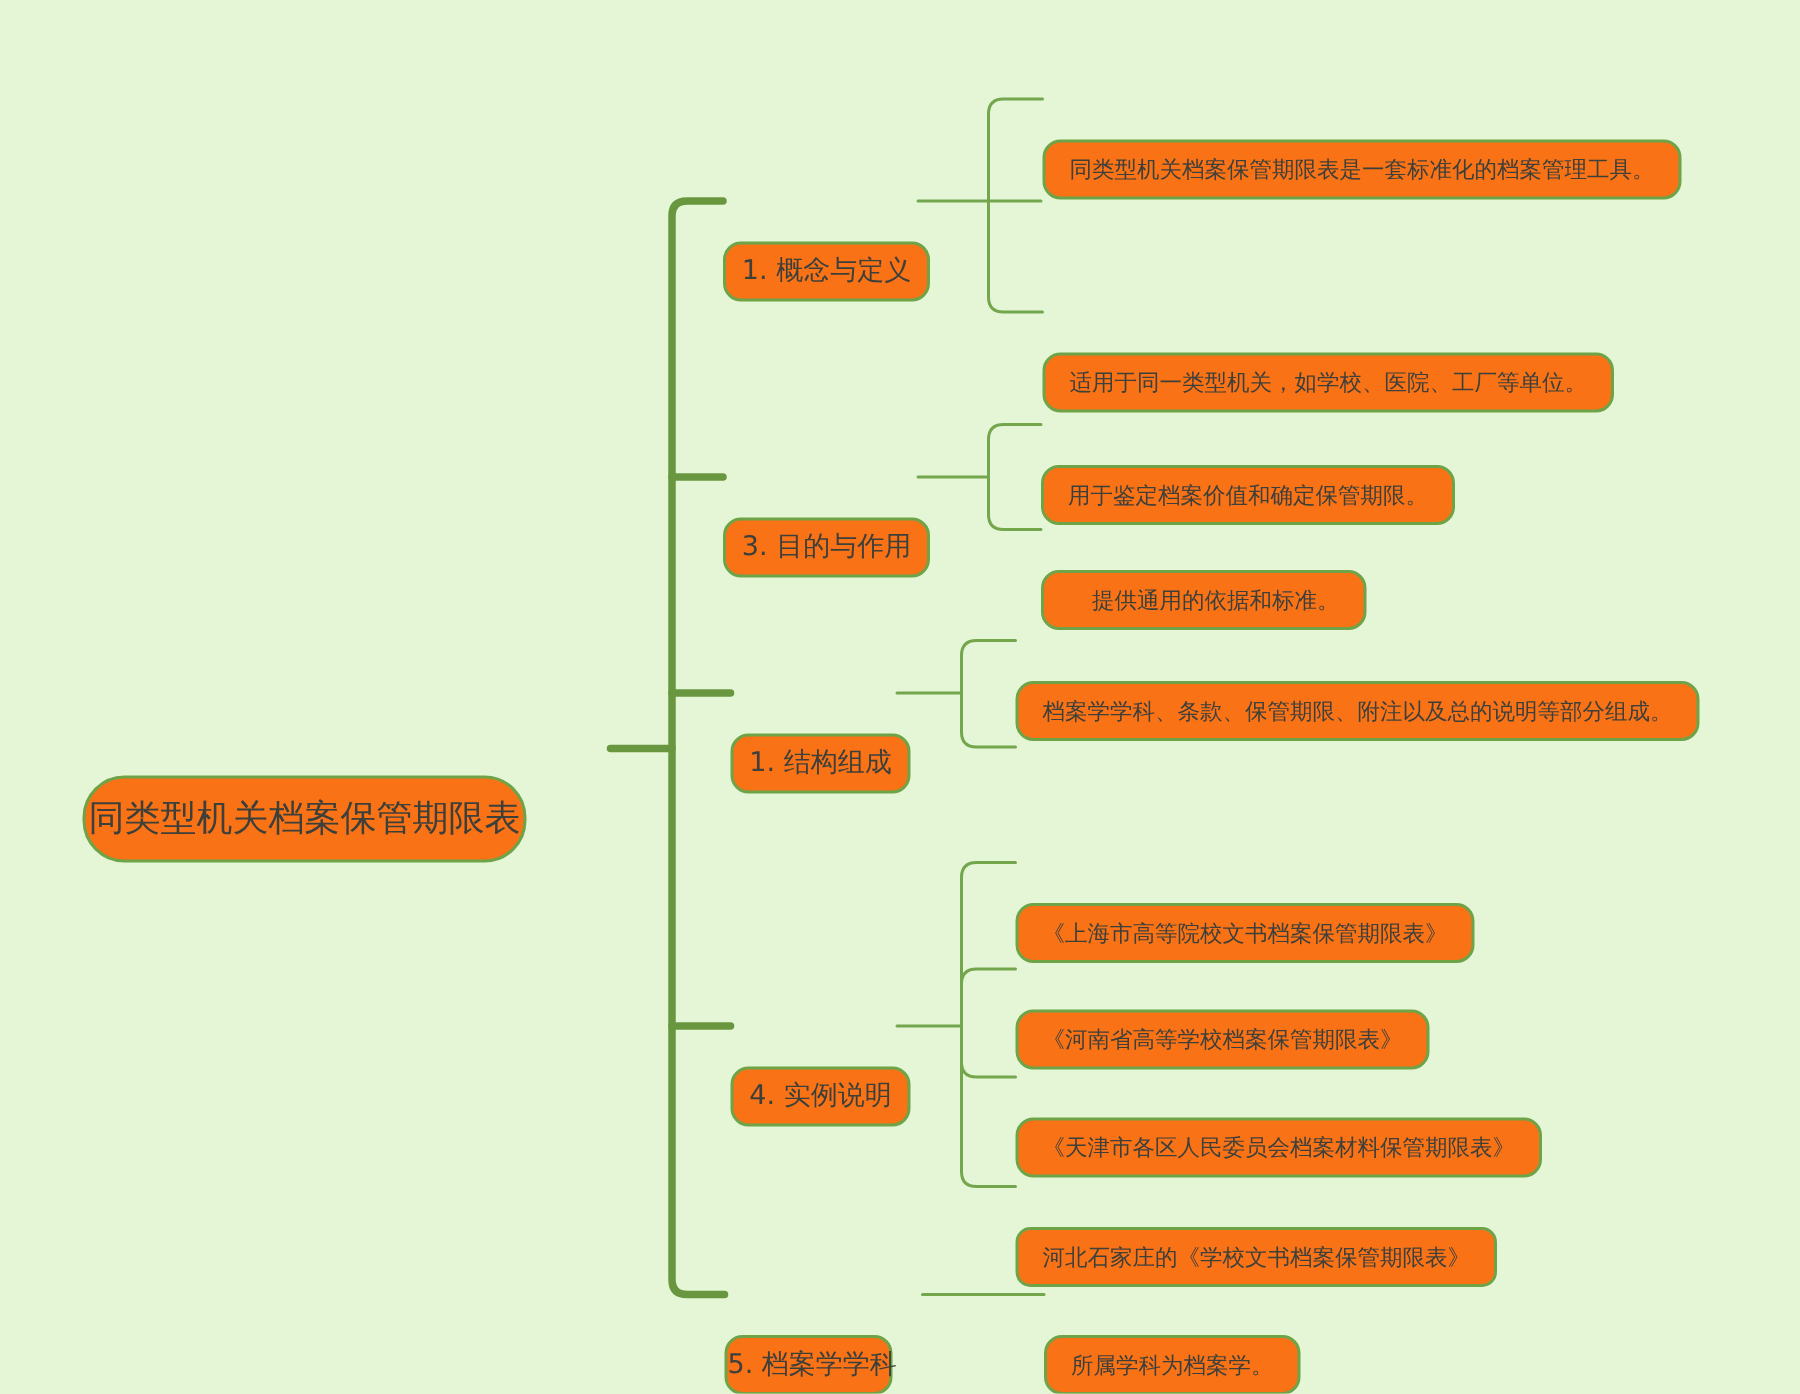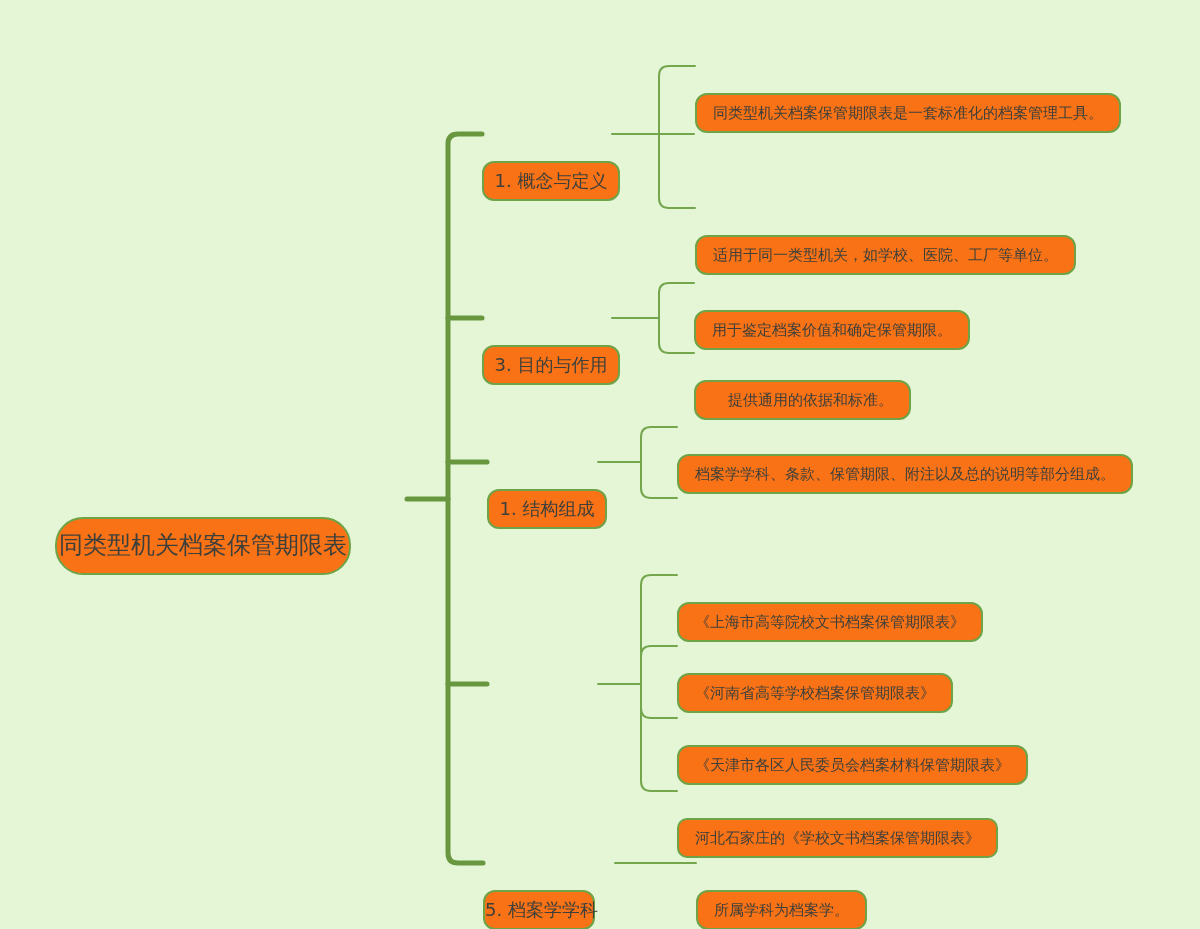--- a/index.html
+++ b/index.html
@@ -106,6 +106,7 @@
   <div class="node branch-node" style="left:487px; top:442px; width:120px;">1. 结构组成</div>
   <div class="node leaf-node" style="left:677px; top:407px;">档案学学科、条款、保管期限、附注以及总的说明等部分组成。</div>
 
+  <div class="node branch-node" style="left:487px; top:664px; width:120px;">4. 实例说明</div>
   <div class="node leaf-node" style="left:677px; top:555px;">《上海市高等院校文书档案保管期限表》</div>
   <div class="node leaf-node" style="left:677px; top:626px;">《河南省高等学校档案保管期限表》</div>
   <div class="node leaf-node" style="left:677px; top:698px;">《天津市各区人民委员会档案材料保管期限表》</div>

